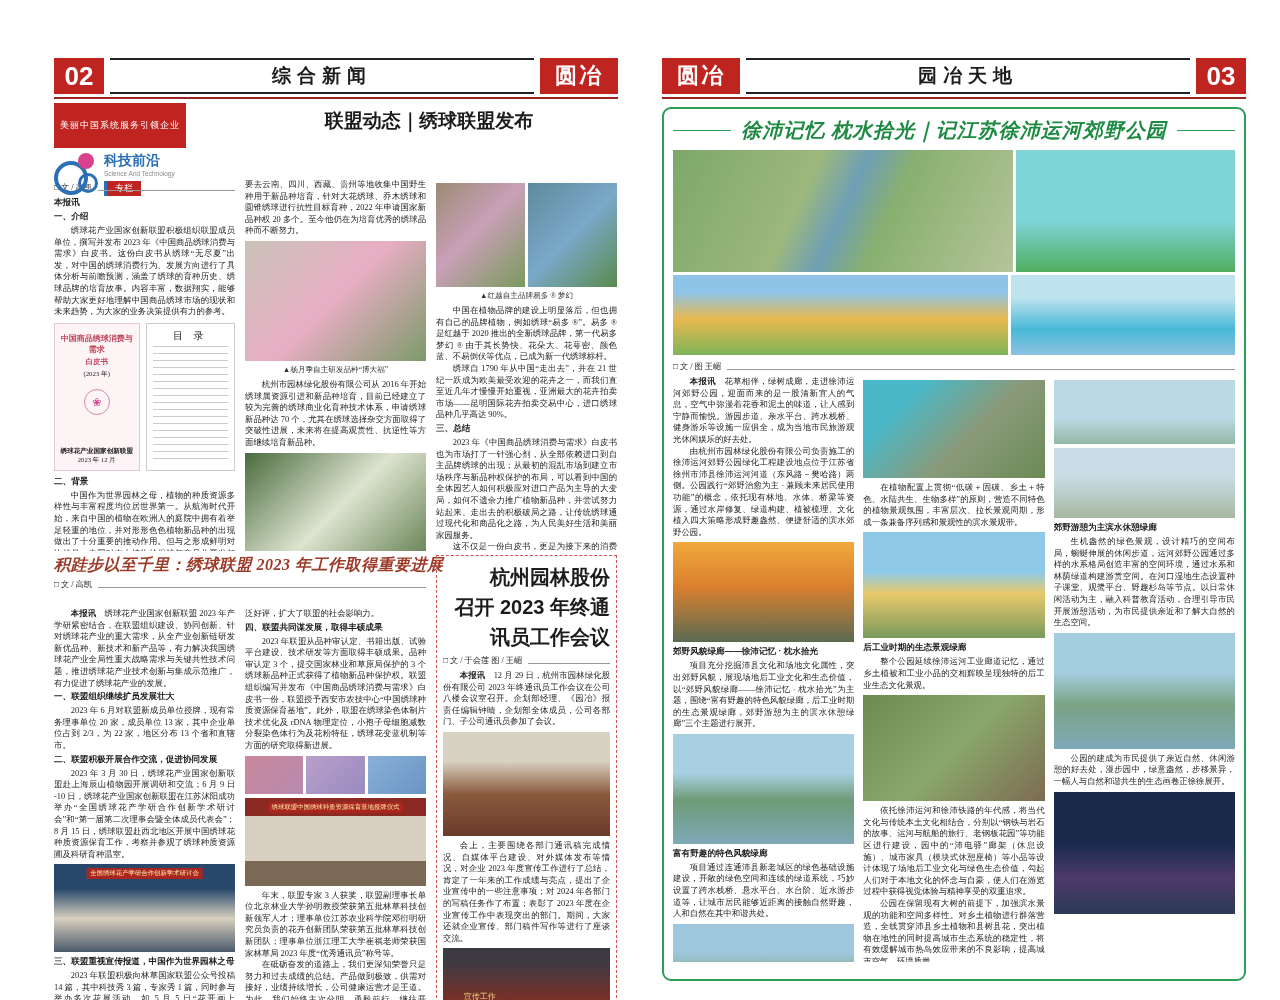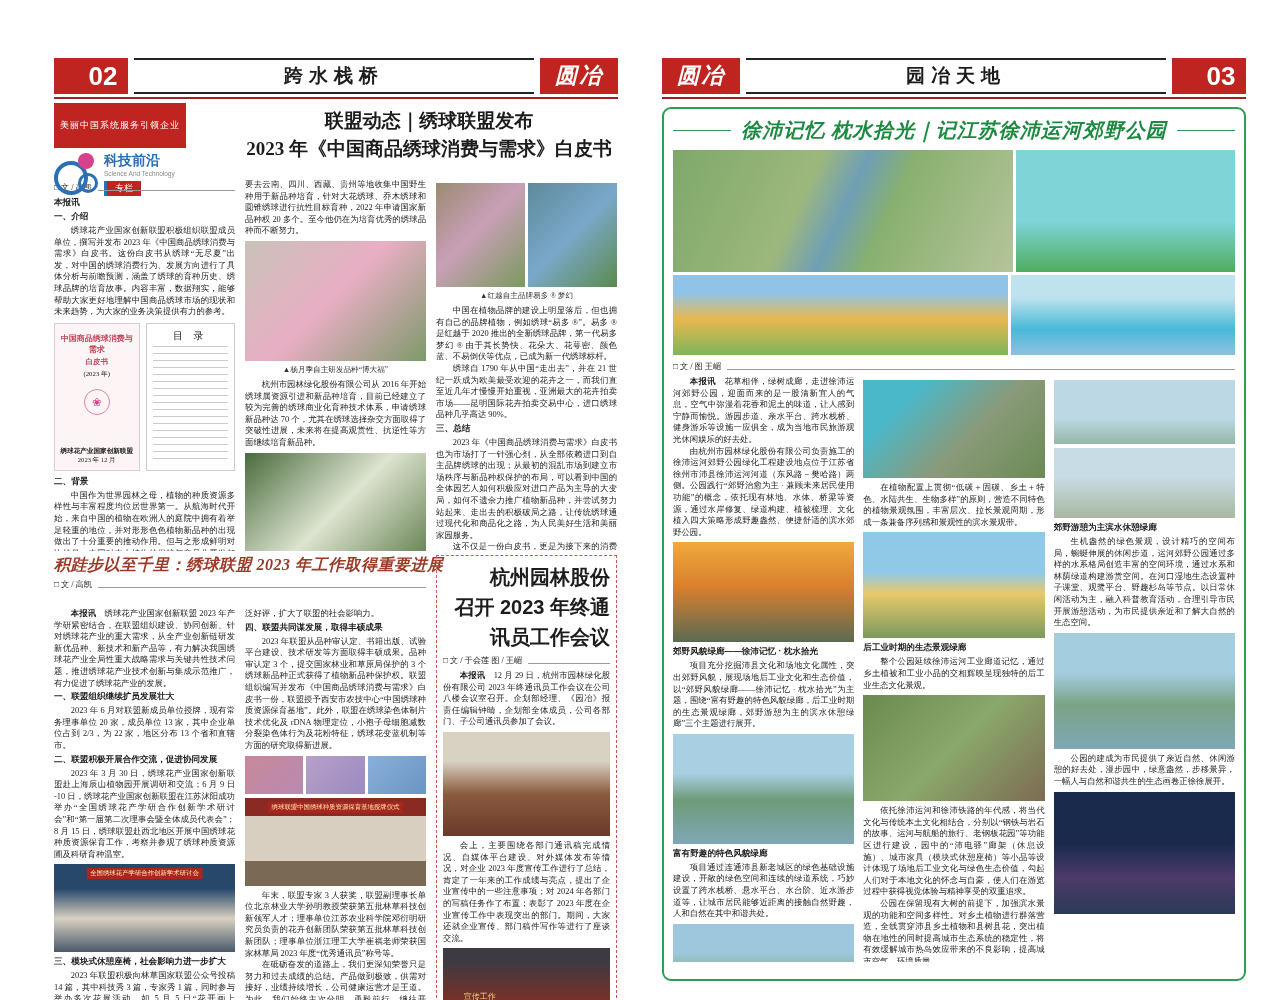--- a/index.html
+++ b/index.html
@@ -10,7 +10,7 @@
   
   .hdr{display:flex;align-items:stretch;height:36px;}
   .numbox,.mastbox{background:#bf2420;color:#fff;display:flex;align-items:center;justify-content:center;}
-  .numbox{width:50px;font-family:"Liberation Sans",sans-serif;font-size:26px;font-weight:bold;padding-left:24px;}
+  .numbox{width:50px;font-family:"Liberation Sans",sans-serif;font-size:26px;font-weight:bold;}
   .mastbox{width:78px;font-size:22px;font-weight:bold;font-style:italic;letter-spacing:2px;}
   .hdr-bar{flex:1;margin:0 6px;border-top:2px solid #222;border-bottom:2px solid #222;
     display:flex;align-items:center;justify-content:center;font-size:19px;font-weight:bold;letter-spacing:6px;}

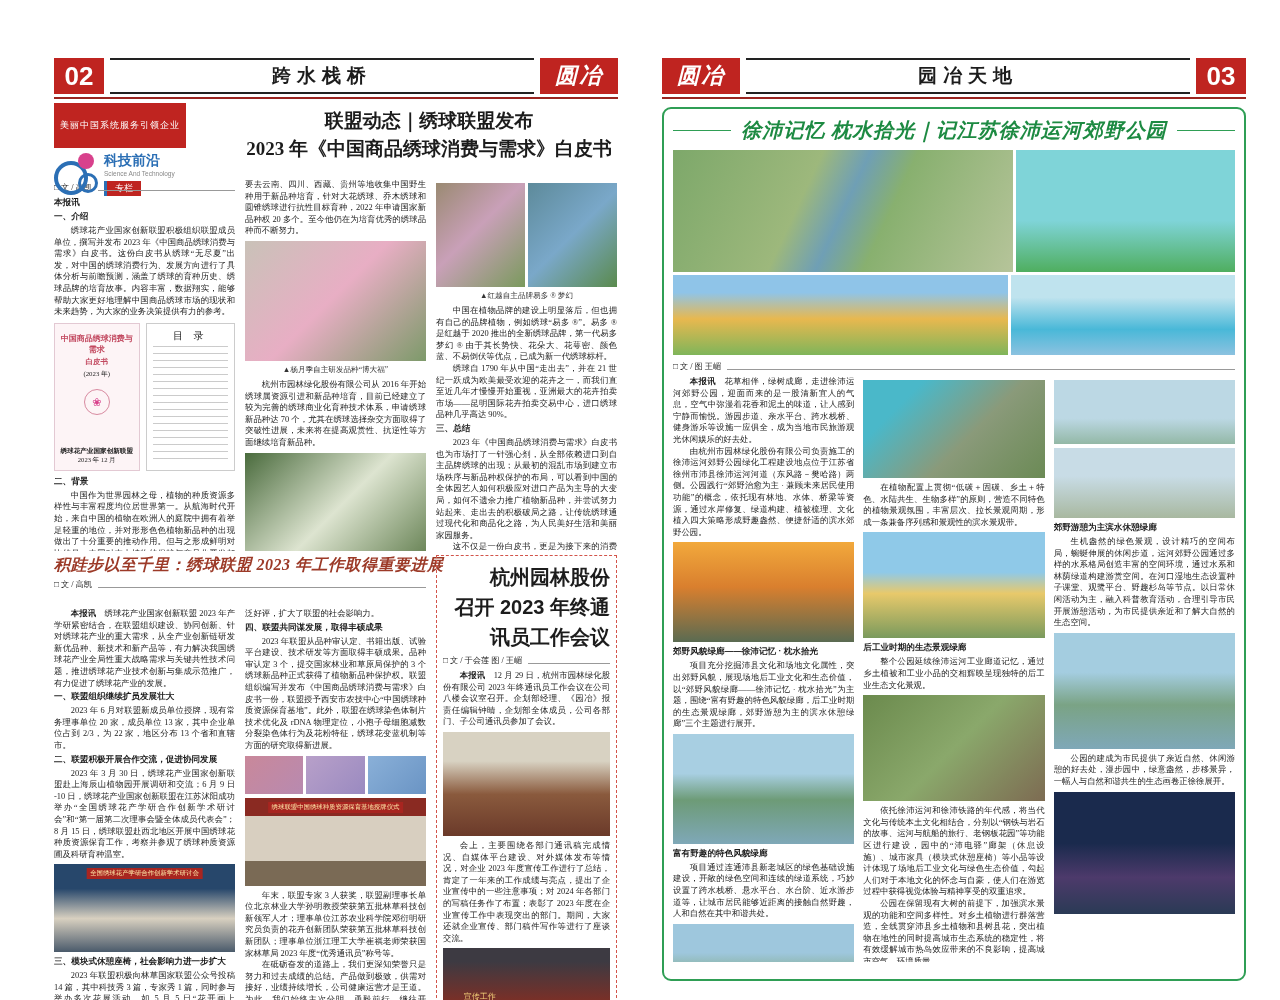--- a/index.html
+++ b/index.html
@@ -116,7 +116,7 @@
 <div class="page" id="pageL">
   <div class="hdr">
     <div class="numbox">02</div>
-    <div class="hdr-bar">跨水栈桥</div>
+    <div class="hdr-bar">综合新闻</div>
     <div class="mastbox">圆冶</div>
   </div>
   <div class="hdr-rule"></div>

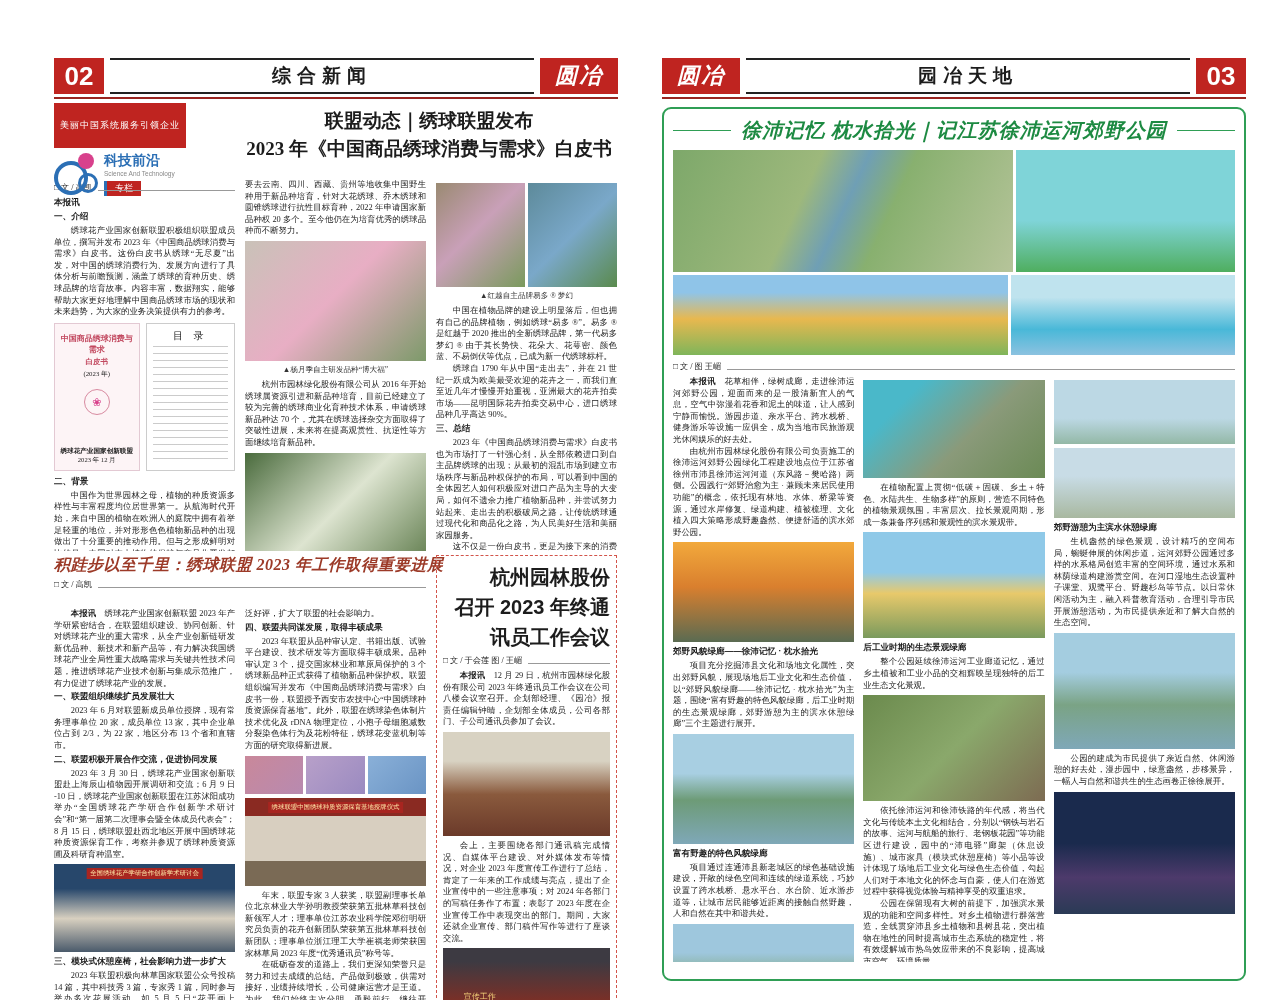--- a/index.html
+++ b/index.html
@@ -11,7 +11,7 @@
   .hdr{display:flex;align-items:stretch;height:36px;}
   .numbox,.mastbox{background:#bf2420;color:#fff;display:flex;align-items:center;justify-content:center;}
   .numbox{width:50px;font-family:"Liberation Sans",sans-serif;font-size:26px;font-weight:bold;}
-  .mastbox{width:78px;font-size:22px;font-weight:bold;font-style:italic;letter-spacing:2px;}
+  .mastbox{width:78px;font-size:22px;font-weight:bold;letter-spacing:2px;}
   .hdr-bar{flex:1;margin:0 6px;border-top:2px solid #222;border-bottom:2px solid #222;
     display:flex;align-items:center;justify-content:center;font-size:19px;font-weight:bold;letter-spacing:6px;}
   .hdr-rule{height:2px;background:#9a2420;margin-top:3px;}

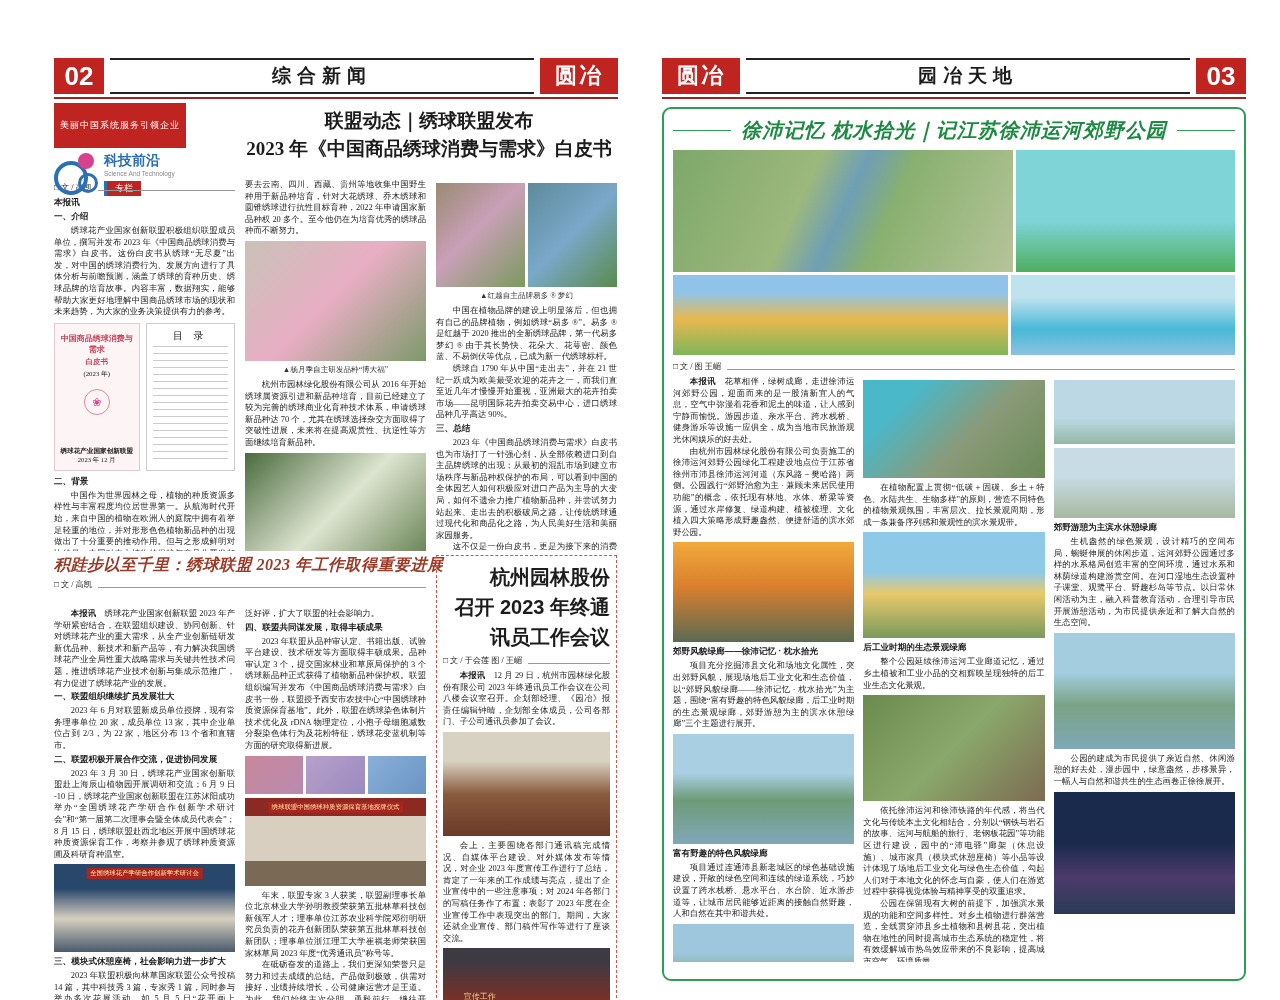--- a/index.html
+++ b/index.html
@@ -139,7 +139,6 @@
     </div>
     <div class="headA">
       <div>联盟动态｜绣球联盟发布</div>
-      <div>2023 年《中国商品绣球消费与需求》白皮书</div>
     </div>
   </div>
 

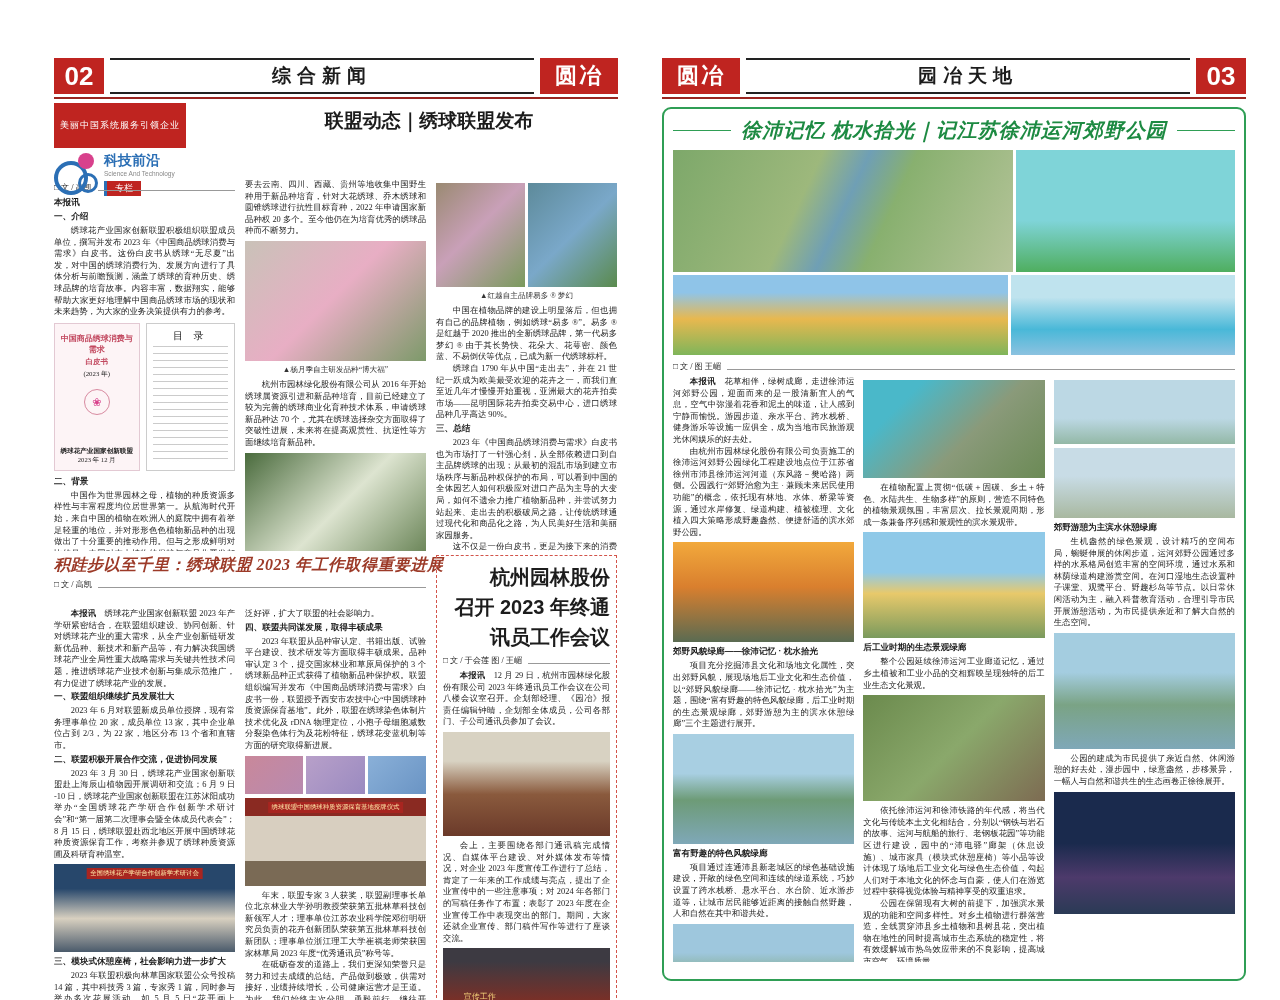--- a/index.html
+++ b/index.html
@@ -202,7 +202,7 @@
             <div class="ph g-conf" style="height: 88px;">
               <div class="pbanner">全国绣球花产学研合作创新学术研讨会</div>
             </div>
-            <div class="bh">三、模块式休憩座椅，社会影响力进一步扩大</div>
+            <div class="bh">三、联盟重视宣传报道，中国作为世界园林之母</div>
             <p class="bp">2023 年联盟积极向林草国家联盟公众号投稿 14 篇，其中科技秀 3 篇，专家秀 1 篇，同时参与举办多次花展活动，如 5 月 5 日“花开画上海”2023 奉贤区全域花展上海（国际）花展绣球主题展，5 月 19 日—6 月 24 日“迎亚运 · 紫阳记忆”第九届八仙花主题展，5 月 20 日联盟共同主办“风情游你 · 花花集市”2023 年桐乡市第四届绣球花展，这些活动受到广</p>
           </div>
         <div class="col">

